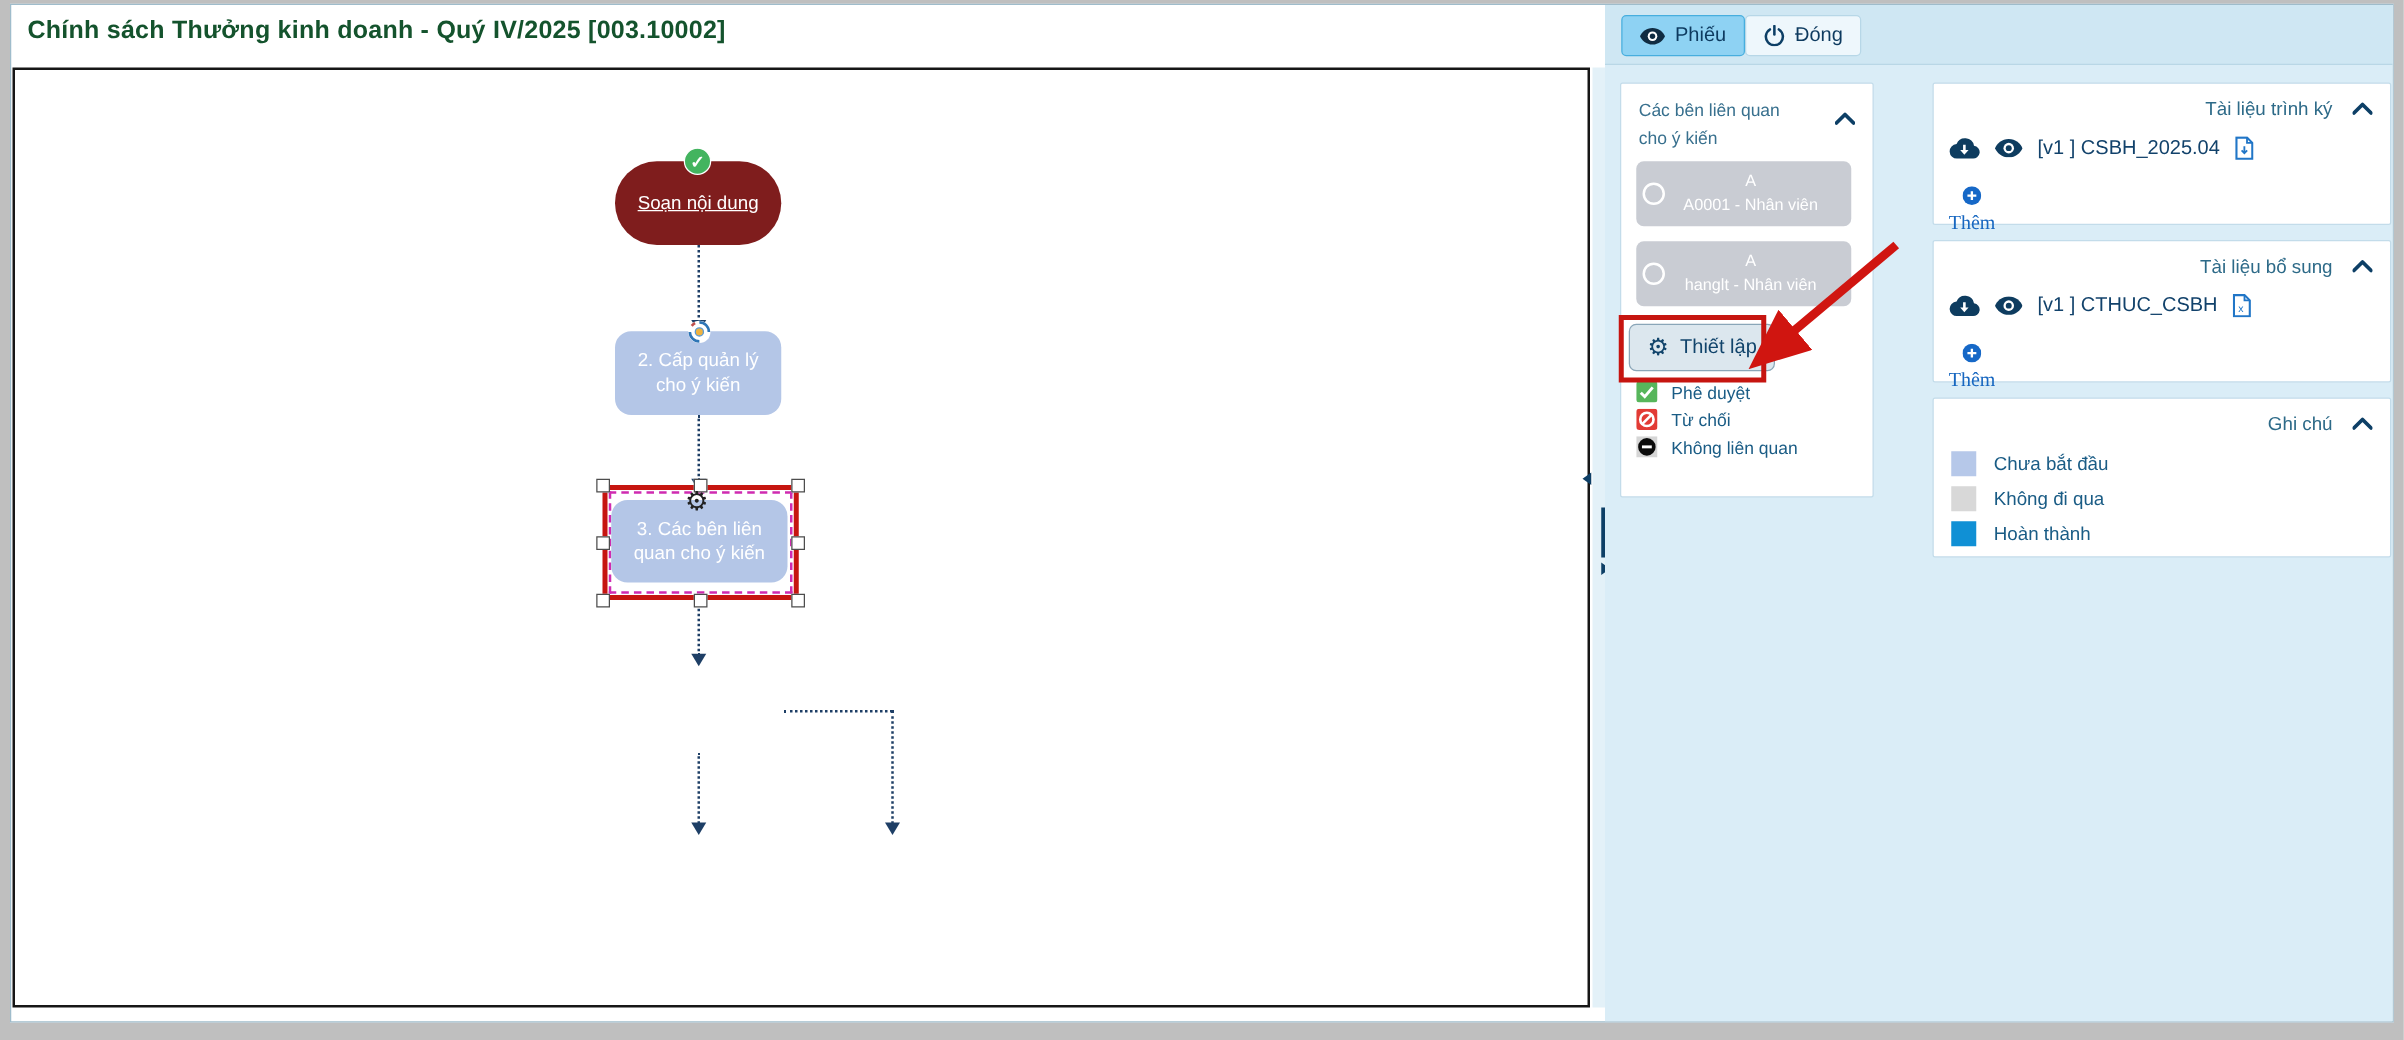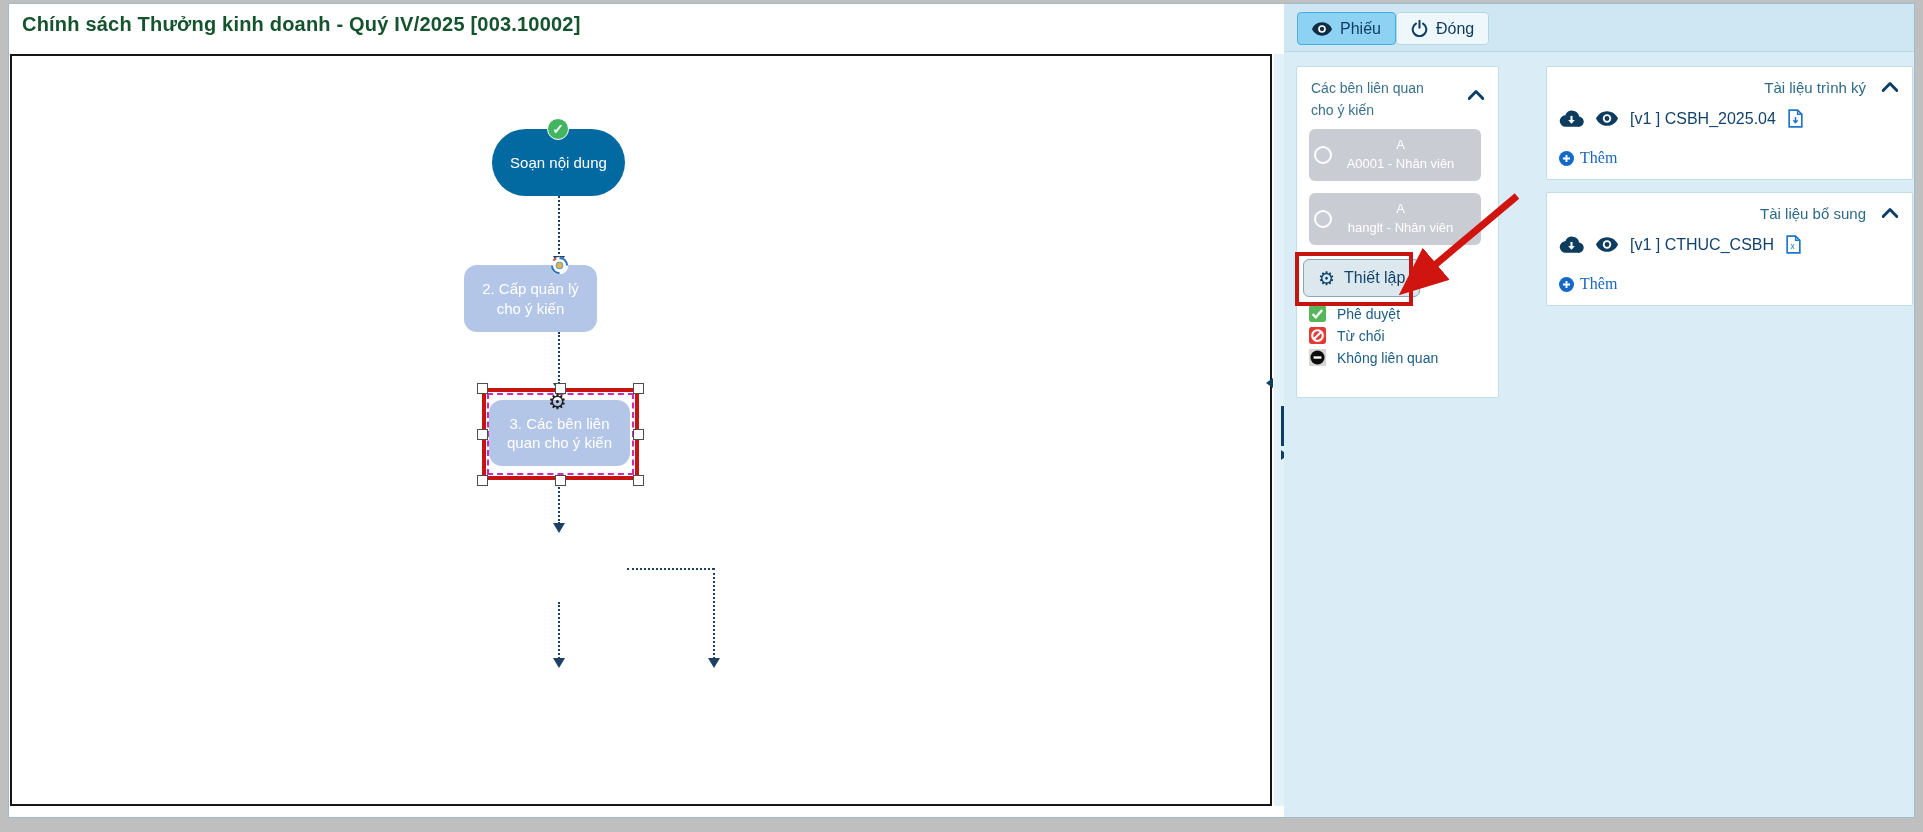--- a/index.html
+++ b/index.html
@@ -18,7 +18,7 @@
           text-align:center; color:#fff; font-size:15px; line-height:1.3; padding:4px 10px; }
   .node.stadium { border-radius:40px; }
   .node.rect { border-radius:13px; }
-  .node.done { background:#0369a1; }
+  .node.done { background:#7f1d1d;text-decoration:underline; }
   .node.pending { background:#b4c6e7; }
   .badge-check { position:absolute; width:22px; height:22px; border-radius:50%;
                  background:#43b45f; color:#fff; font-size:14px; font-weight:bold;

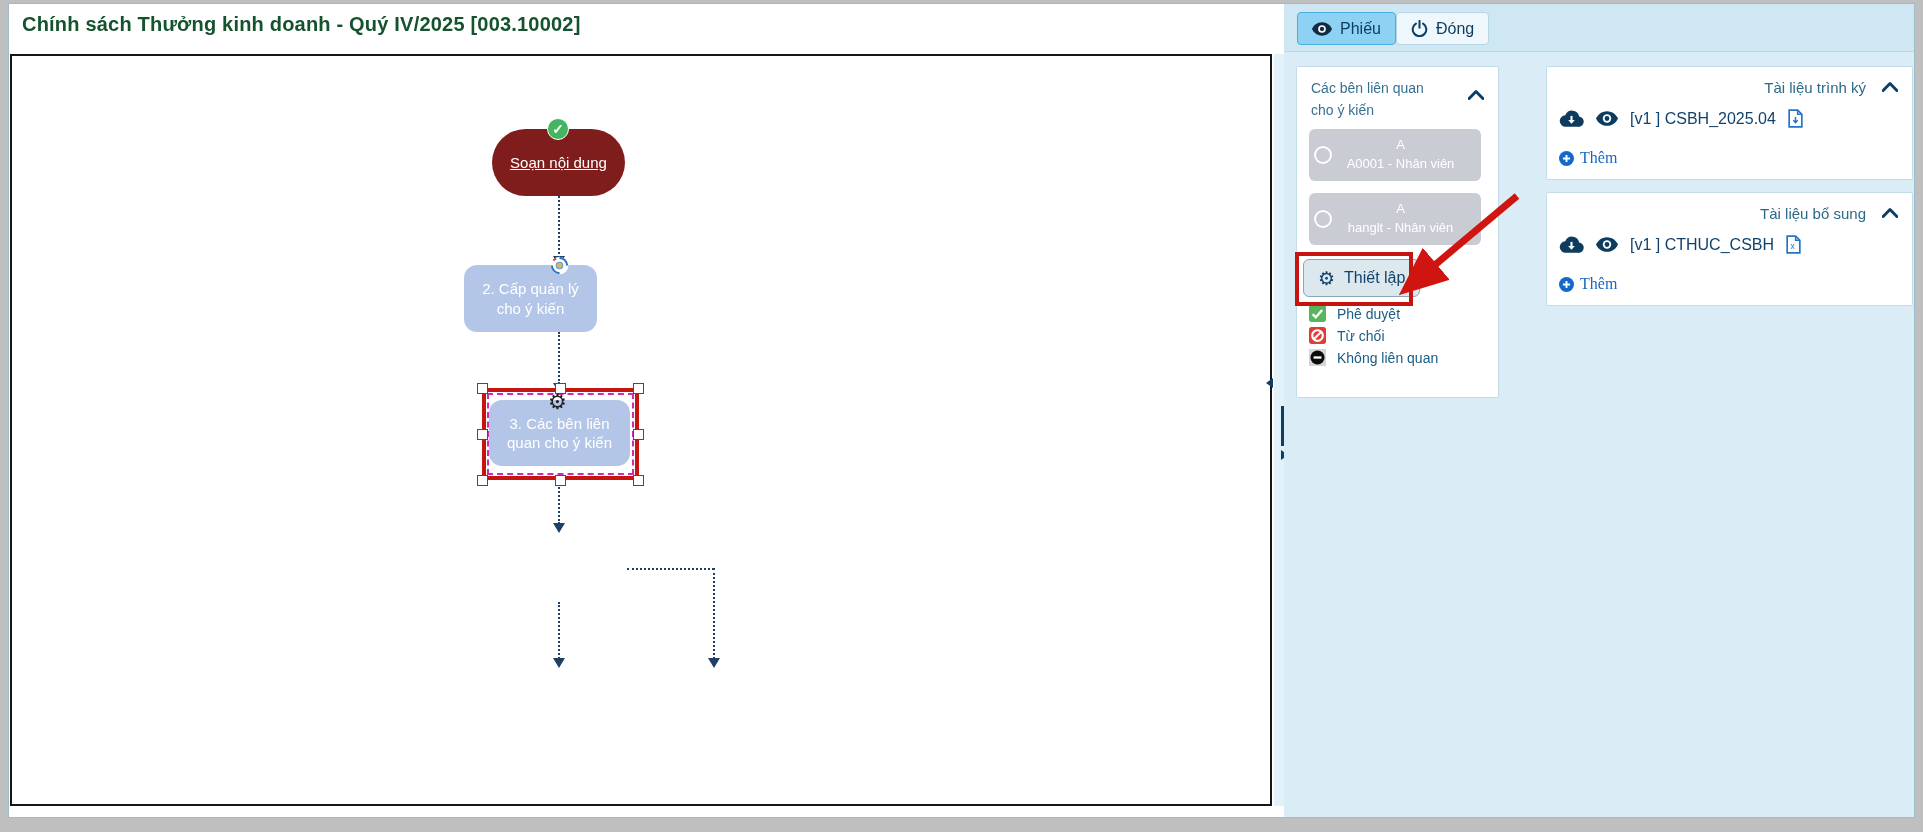--- a/index.html
+++ b/index.html
@@ -69,7 +69,7 @@
   .file-row { position:absolute; display:flex; align-items:center; gap:12px;
               font-size:16px; color:#12426b; }
   .add-link { position:absolute; display:flex; align-items:center; gap:6px;
-              font-family:"Liberation Serif", serif; font-size:16px; color:#1767c0; cursor:pointer; }
+              font-family:"Liberation Serif", serif; font-size:16px; color:#1767c0; cursor:pointer;flex-direction:column; }
   .note-row { position:absolute; display:flex; align-items:center; gap:14px;
               font-size:15px; color:#1a5c85; }
   .swatch { width:20px; height:20px; flex:0 0 auto; }

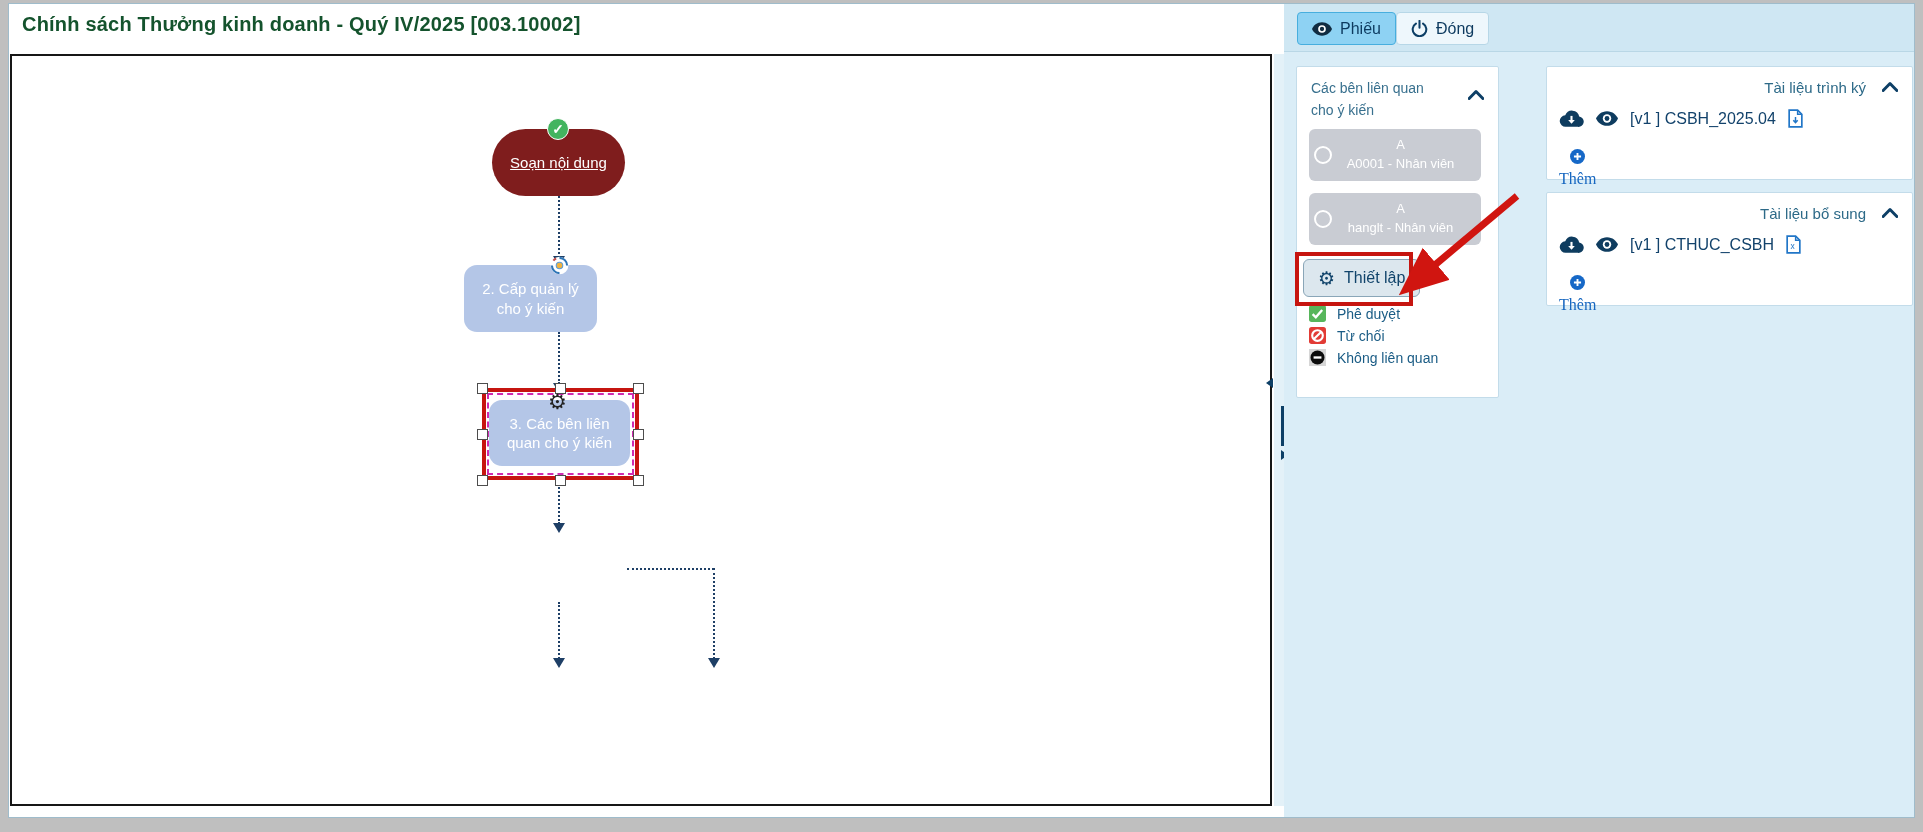--- a/index.html
+++ b/index.html
@@ -99,7 +99,7 @@
     <div class="vline" style="left:546px; top:140px; height:62px;"></div>
     <div class="arrow-down" style="left:541px; top:200px;"></div>
 
-    <div class="node rect pending" style="left:452px; top:209px; width:133px; height:67px;">
+    <div class="node rect pending" style="left:480px; top:209px; width:133px; height:67px;">
       <span>2. Cấp quản lý cho ý kiến</span>
     </div>
     <svg class="n2-icon" style="left:538px; top:200px;" width="19" height="19" viewBox="0 0 18 18">

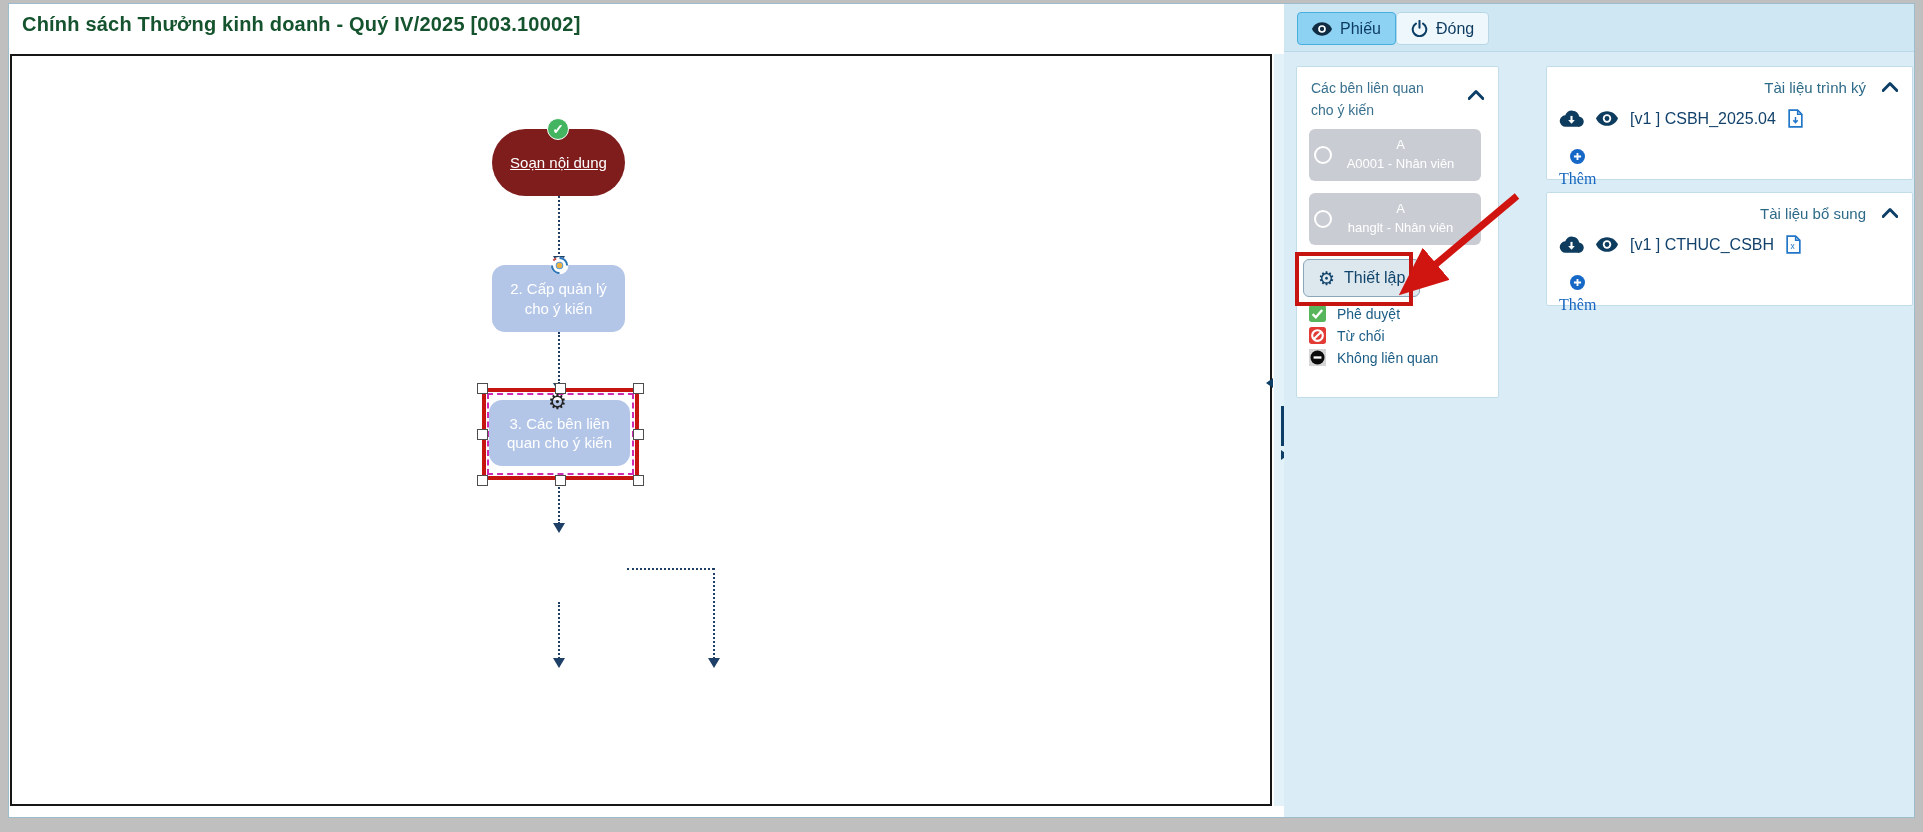--- a/index.html
+++ b/index.html
@@ -293,6 +293,24 @@
       </div>
     </div>
 
+    <div class="panel" style="left:262px; top:314px; width:367px; height:128px;">
+      <div class="panel-header-right">Ghi chú</div>
+      <svg class="chev" viewBox="0 0 14 9">
+        <path d="M1 7.5L7 1.5L13 7.5" fill="none" stroke="#0d3f66" stroke-width="2.6" stroke-linecap="round" stroke-linejoin="round"></path>
+      </svg>
+      <div class="note-row" style="left:14px; top:42px;">
+        <div class="swatch" style="background-color: rgb(182, 200, 233);"></div>
+        <span>Chưa bắt đầu</span>
+      </div>
+      <div class="note-row" style="left:14px; top:70px;">
+        <div class="swatch" style="background-color: rgb(216, 216, 216);"></div>
+        <span>Không đi qua</span>
+      </div>
+      <div class="note-row" style="left:14px; top:98px;">
+        <div class="swatch" style="background-color: rgb(16, 144, 213);"></div>
+        <span>Hoàn thành</span>
+      </div>
+    </div>
   </div>
 </div>
 

